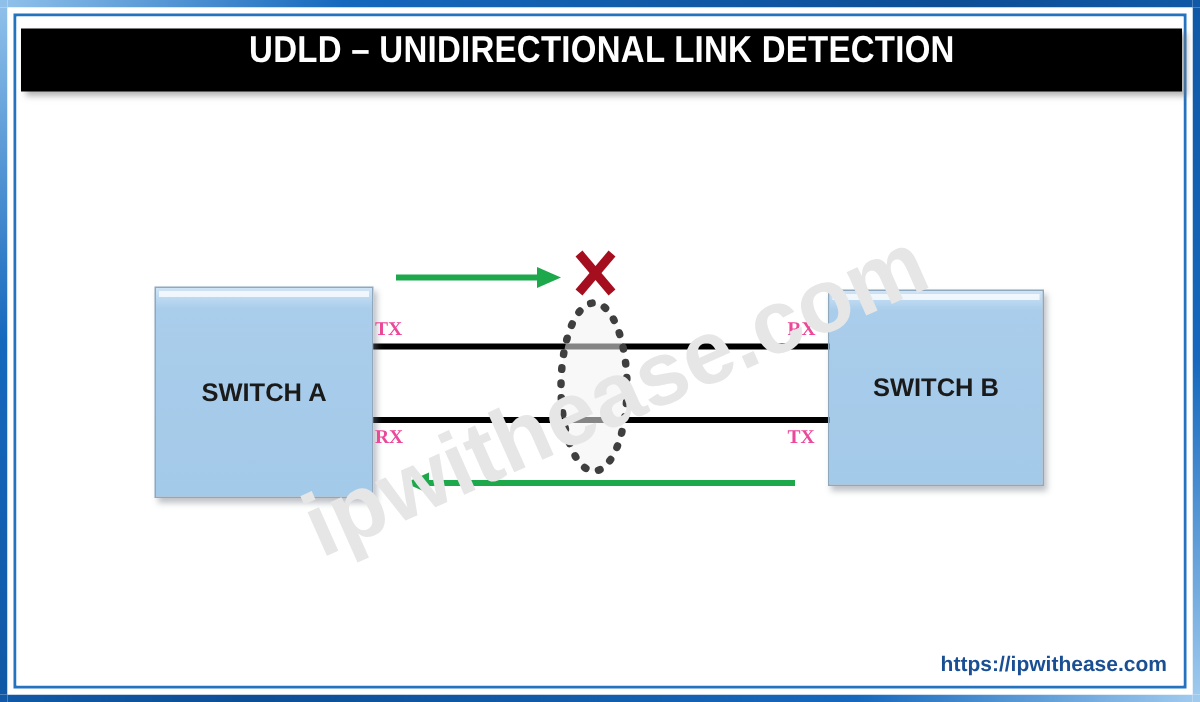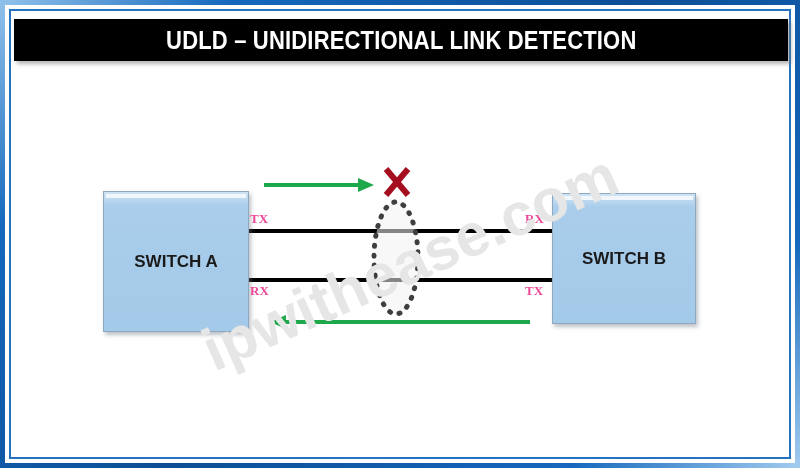--- a/index.html
+++ b/index.html
@@ -58,7 +58,6 @@
     background: #000000;
     box-shadow: 3px 3px 4px rgba(120,120,120,0.55);
     display: flex;
-    align-items: center;
     justify-content: center;
   }
   .title-text {

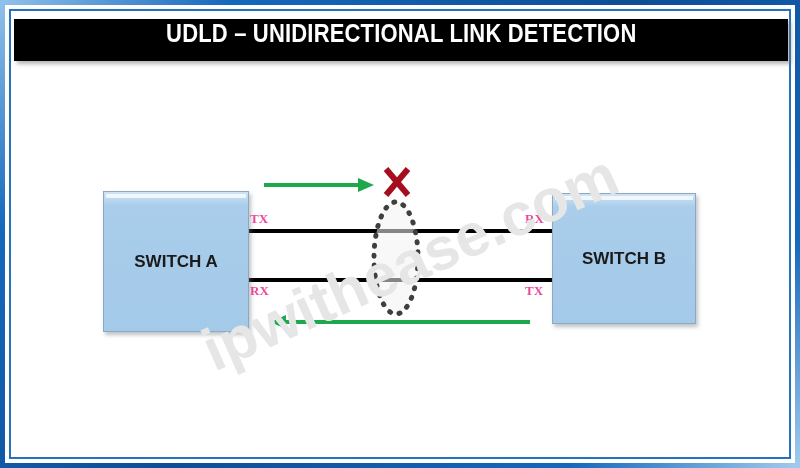--- a/index.html
+++ b/index.html
@@ -242,6 +242,7 @@
 
   </div>
 
+  <div class="footer-url">https://ipwithease.com</div>
 
 </div>
 

